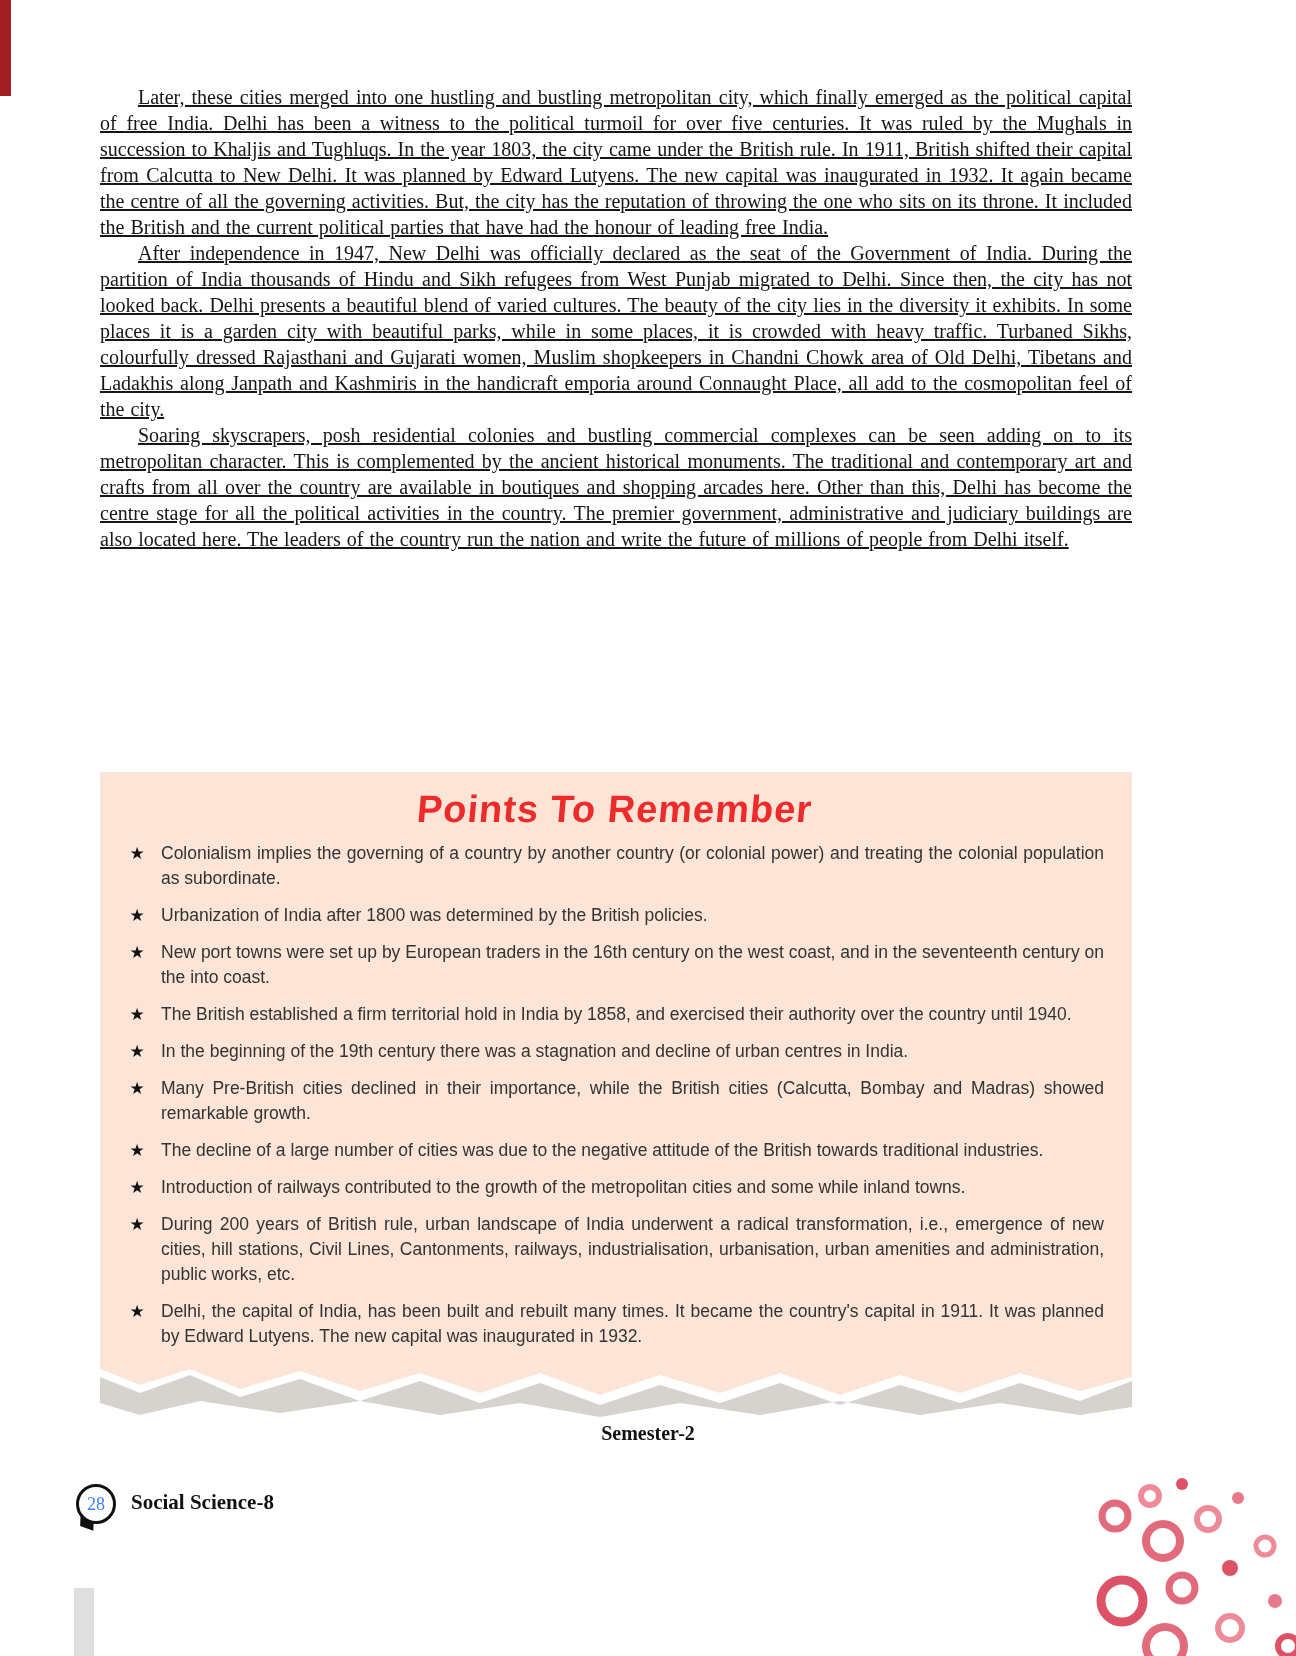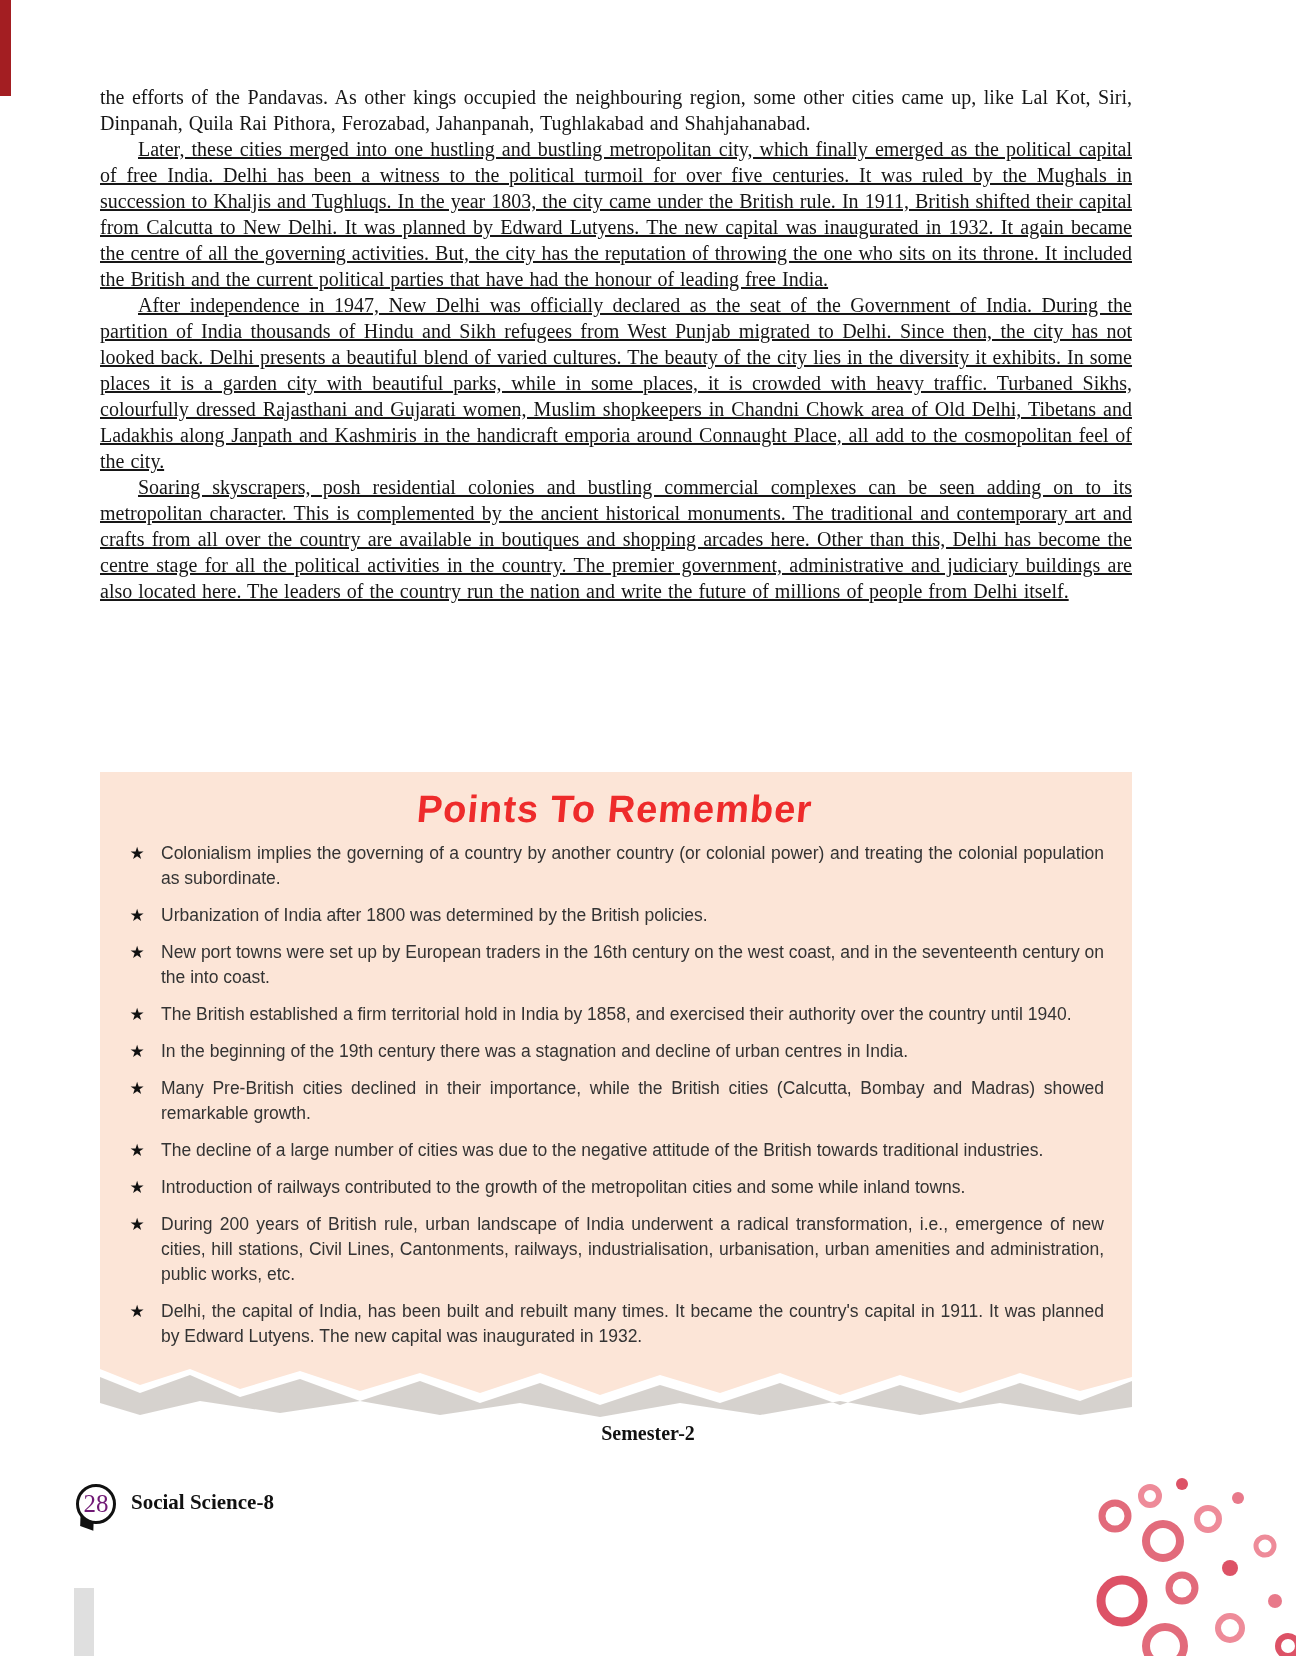--- a/index.html
+++ b/index.html
@@ -79,7 +79,6 @@
   <div class="red-bar"></div>
 
   <div class="content">
-    <p>the efforts of the Pandavas. As other kings occupied the neighbouring region, some other cities came up, like Lal Kot, Siri, Dinpanah, Quila Rai Pithora, Ferozabad, Jahanpanah, Tughlakabad and Shahjahanabad.</p>
     <p class="indent">Later, these cities merged into one hustling and bustling metropolitan city, which finally emerged as the political capital of free India. Delhi has been a witness to the political turmoil for over five centuries. It was ruled by the Mughals in succession to Khaljis and Tughluqs. In the year 1803, the city came under the British rule. In 1911, British shifted their capital from Calcutta to New Delhi. It was planned by Edward Lutyens. The new capital was inaugurated in 1932. It again became the centre of all the governing activities. But, the city has the reputation of throwing the one who sits on its throne. It included the British and the current political parties that have had the honour of leading free India.</p>
     <p class="indent">After independence in 1947, New Delhi was officially declared as the seat of the Government of India. During the partition of India thousands of Hindu and Sikh refugees from West Punjab migrated to Delhi. Since then, the city has not looked back. Delhi presents a beautiful blend of varied cultures. The beauty of the city lies in the diversity it exhibits. In some places it is a garden city with beautiful parks, while in some places, it is crowded with heavy traffic. Turbaned Sikhs, colourfully dressed Rajasthani and Gujarati women, Muslim shopkeepers in Chandni Chowk area of Old Delhi, Tibetans and Ladakhis along Janpath and Kashmiris in the handicraft emporia around Connaught Place, all add to the cosmopolitan feel of the city.</p>
     <p class="indent">Soaring skyscrapers, posh residential colonies and bustling commercial complexes can be seen adding on to its metropolitan character. This is complemented by the ancient historical monuments. The traditional and contemporary art and crafts from all over the country are available in boutiques and shopping arcades here. Other than this, Delhi has become the centre stage for all the political activities in the country. The premier government, administrative and judiciary buildings are also located here. The leaders of the country run the nation and write the future of millions of people from Delhi itself.</p>

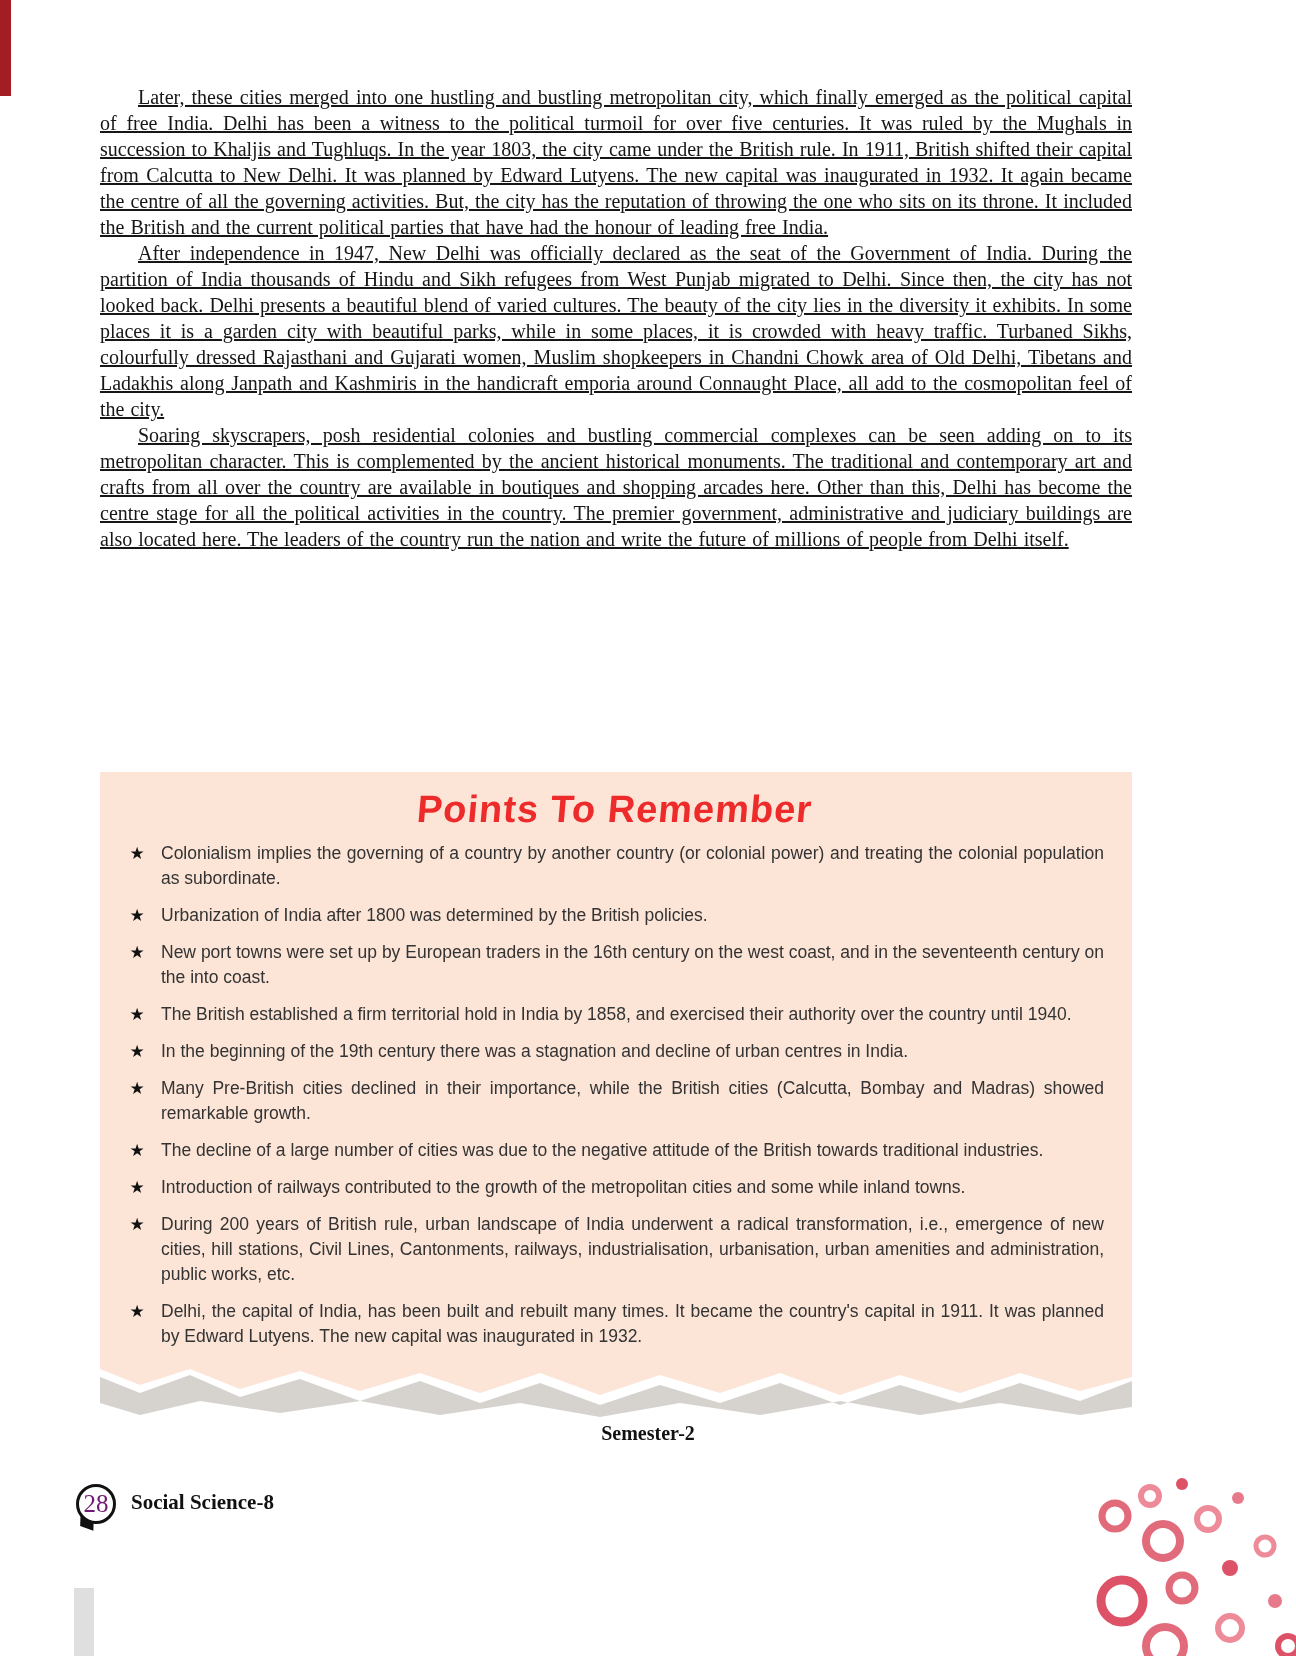--- a/index.html
+++ b/index.html
@@ -49,7 +49,7 @@
     position:absolute; left:76px; top:1484px; width:34px; height:34px;
     border:3px solid #111111; border-radius:50%; background:#ffffff;
     display:flex; align-items:center; justify-content:center;
-    font-size:25px; color:#701a75; z-index:2;
+    font-size:18px; color:#3b82f6; z-index:2;
   }
   .bubble-tail {
     position:absolute; left:80px; top:1514px; width:14px; height:14px;

